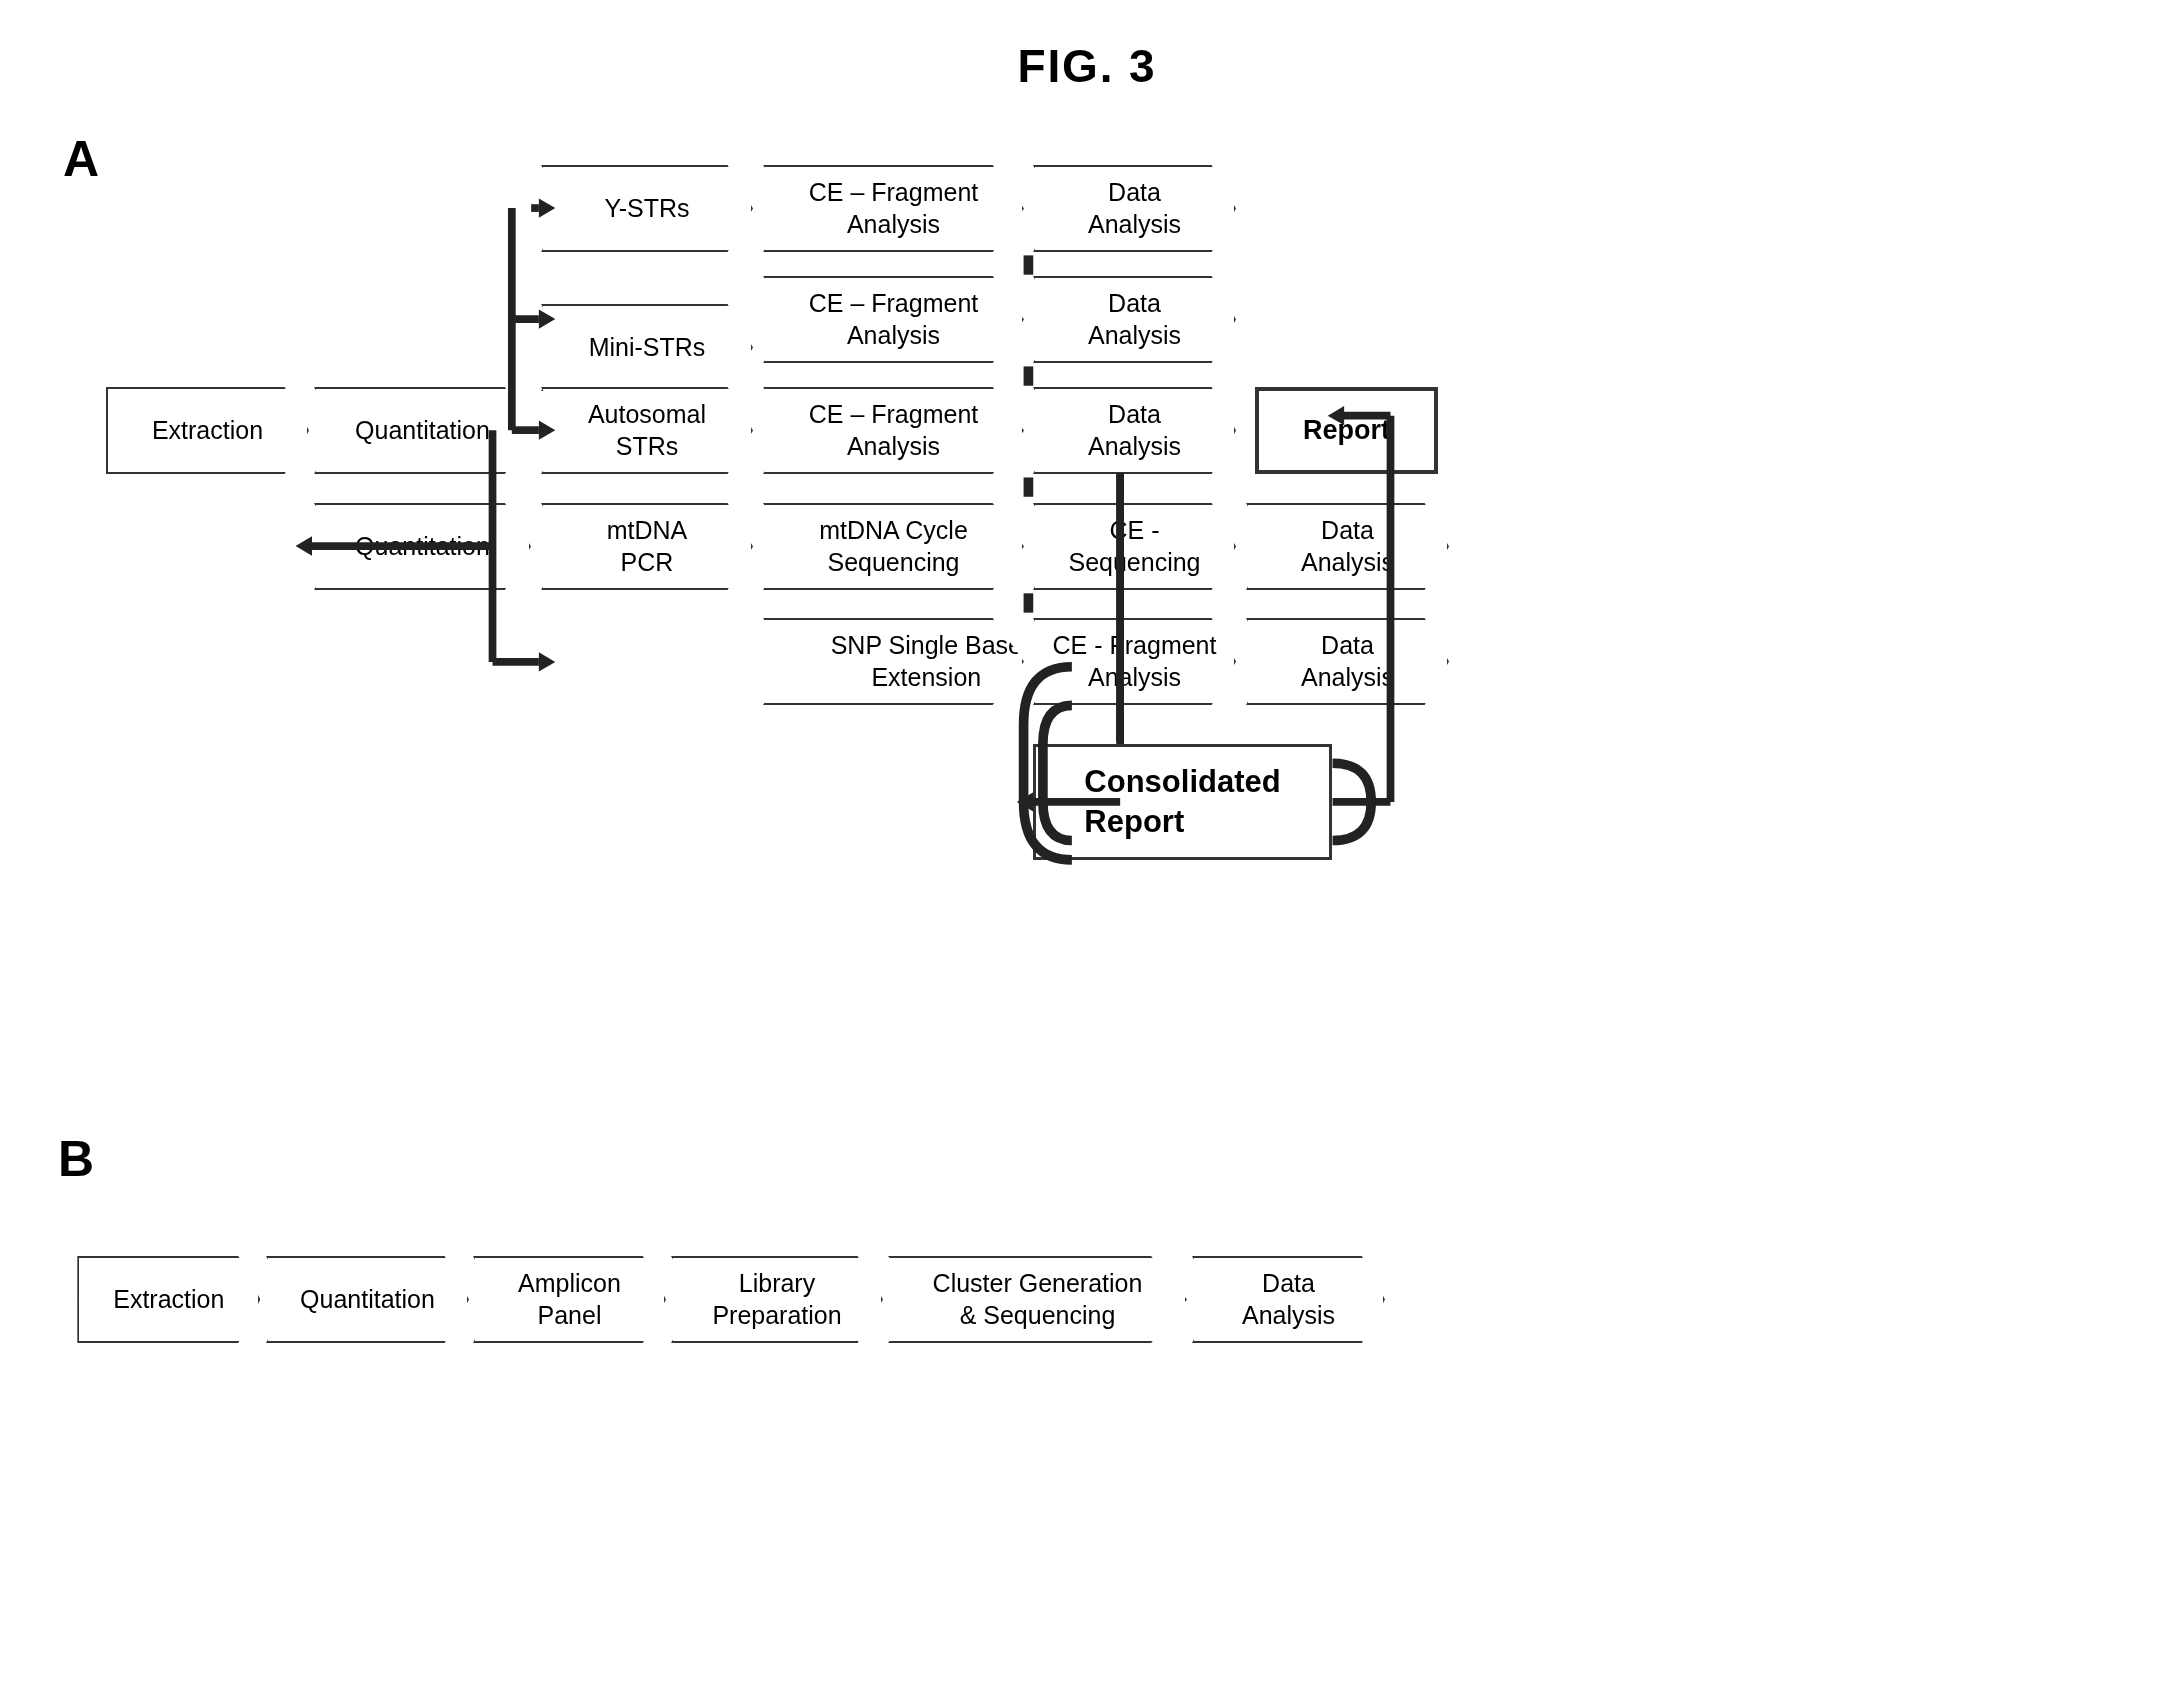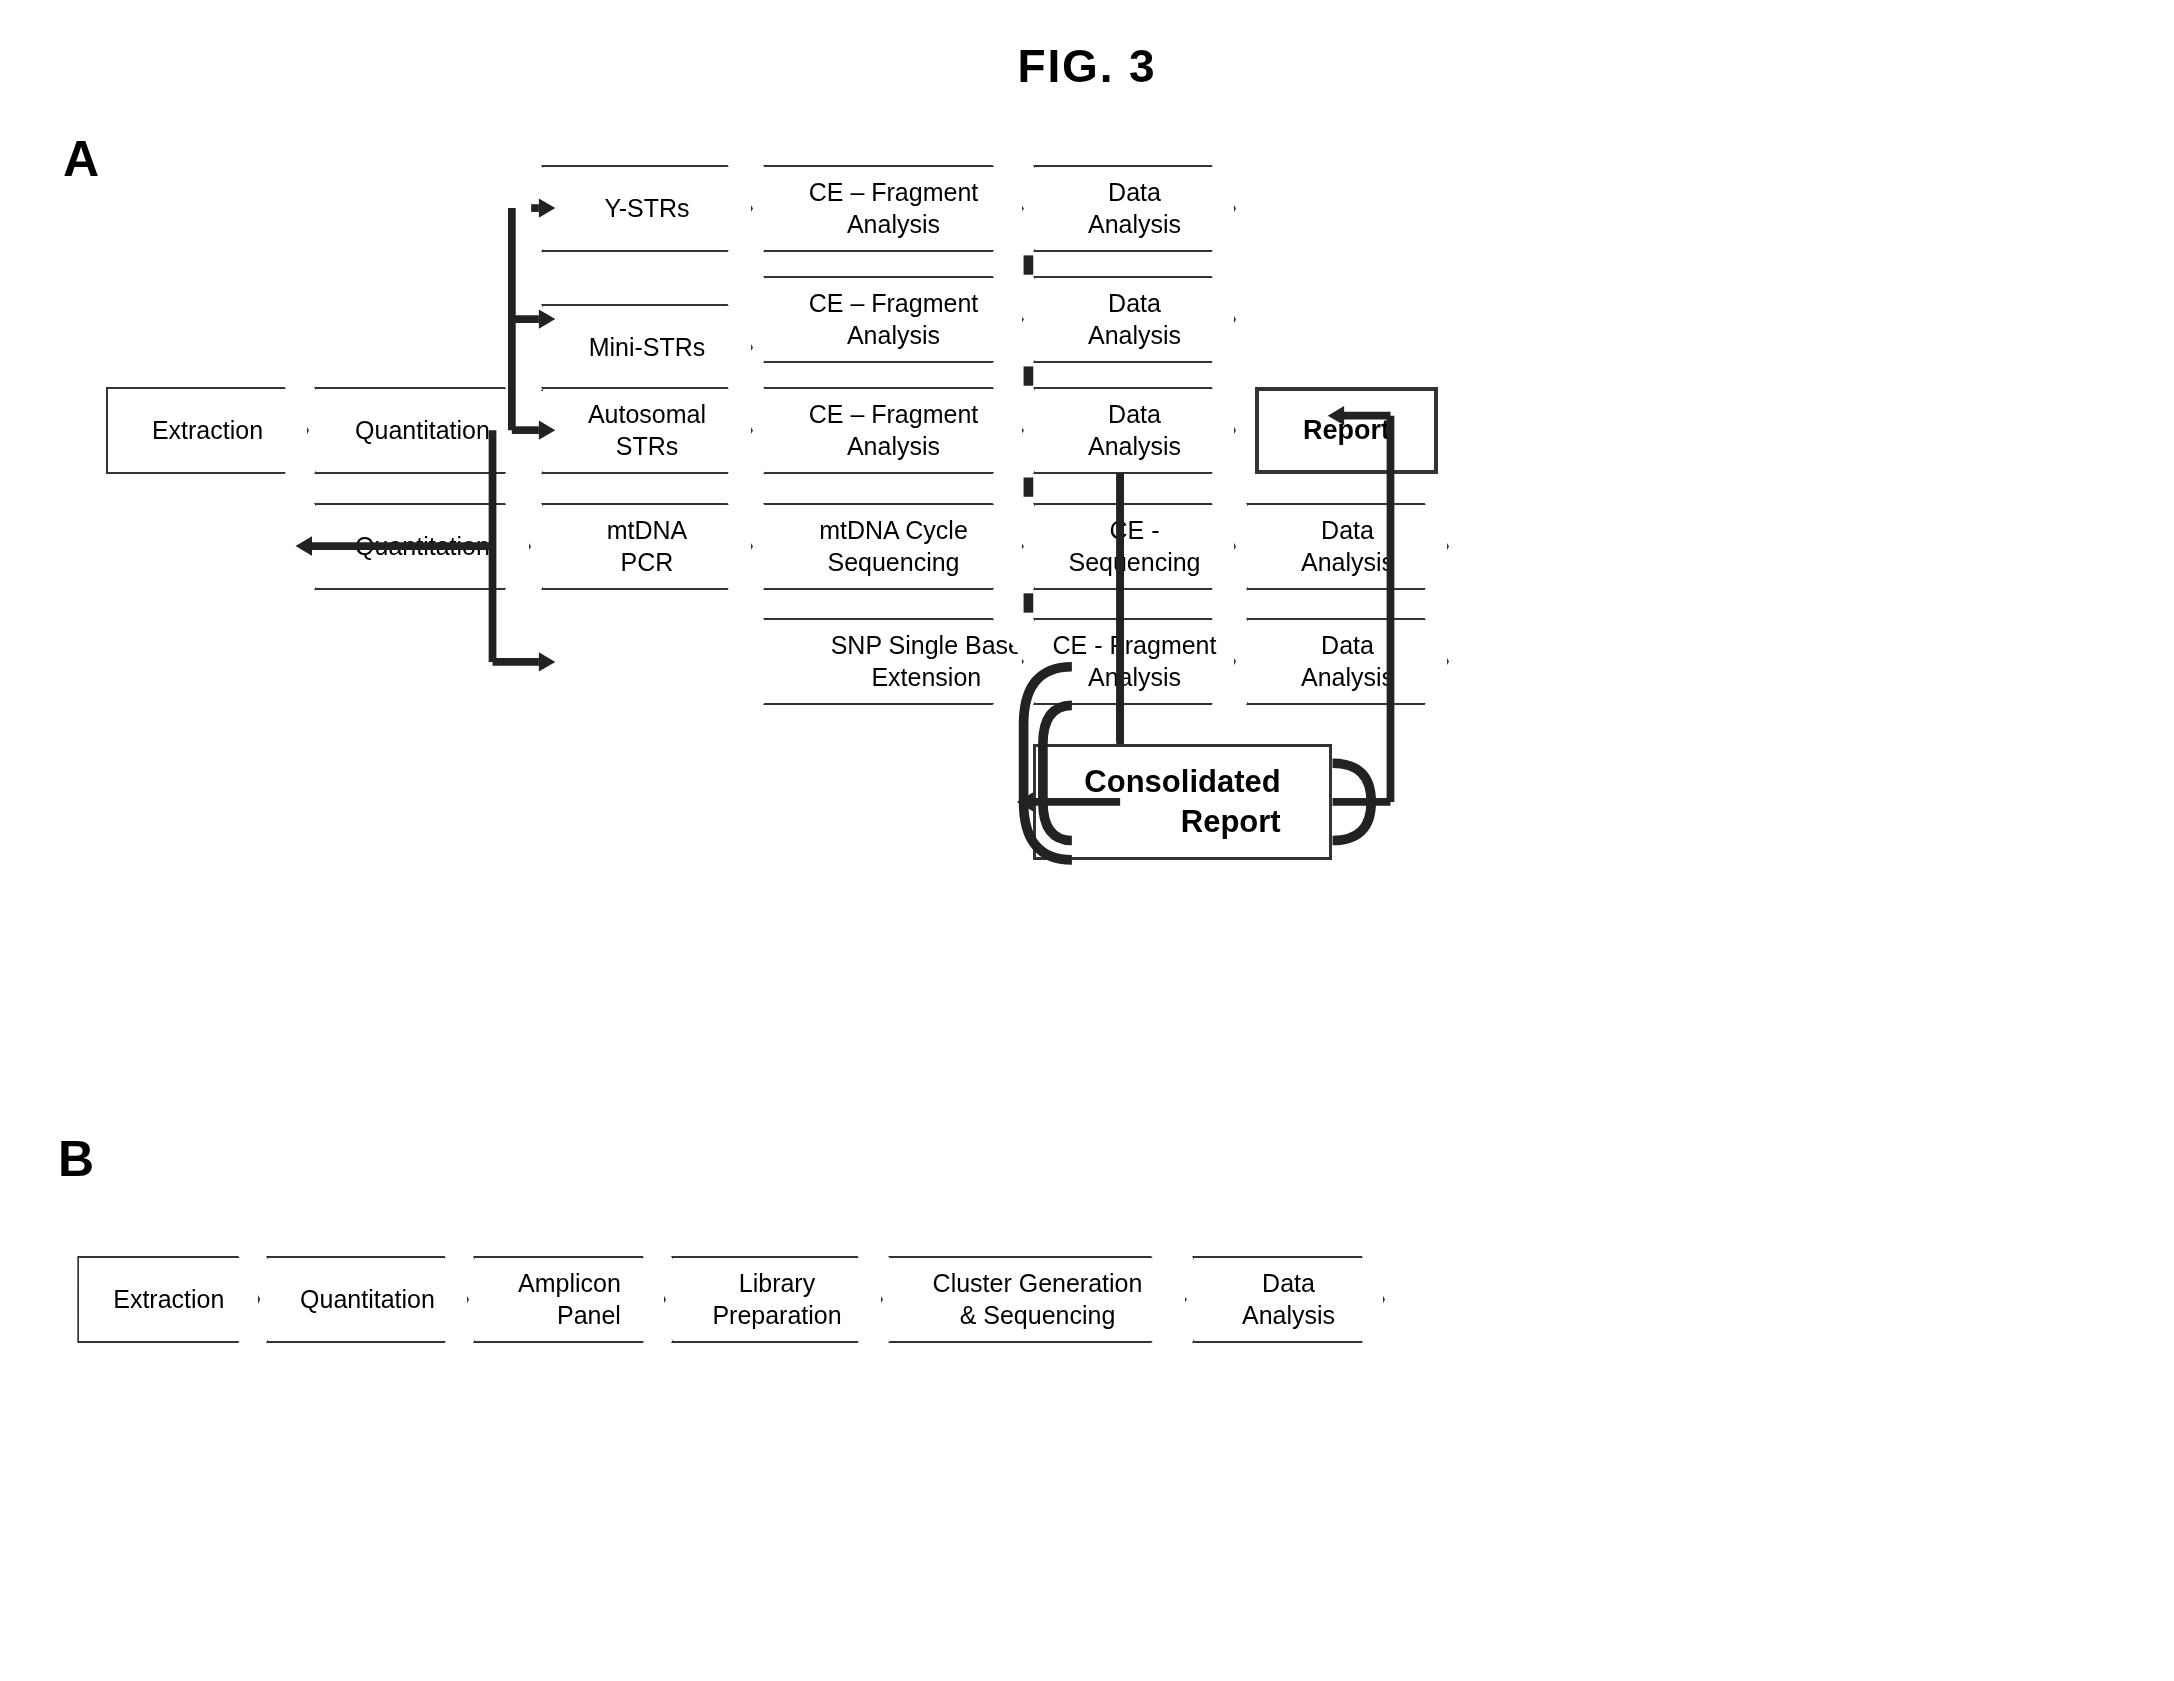--- a/index.html
+++ b/index.html
@@ -93,7 +93,7 @@
       display: flex;
       align-items: center;
       justify-content: center;
-      text-align: right;
+      text-align: left;
       font-size: 31px;
       font-weight: bold;
       line-height: 1.3;

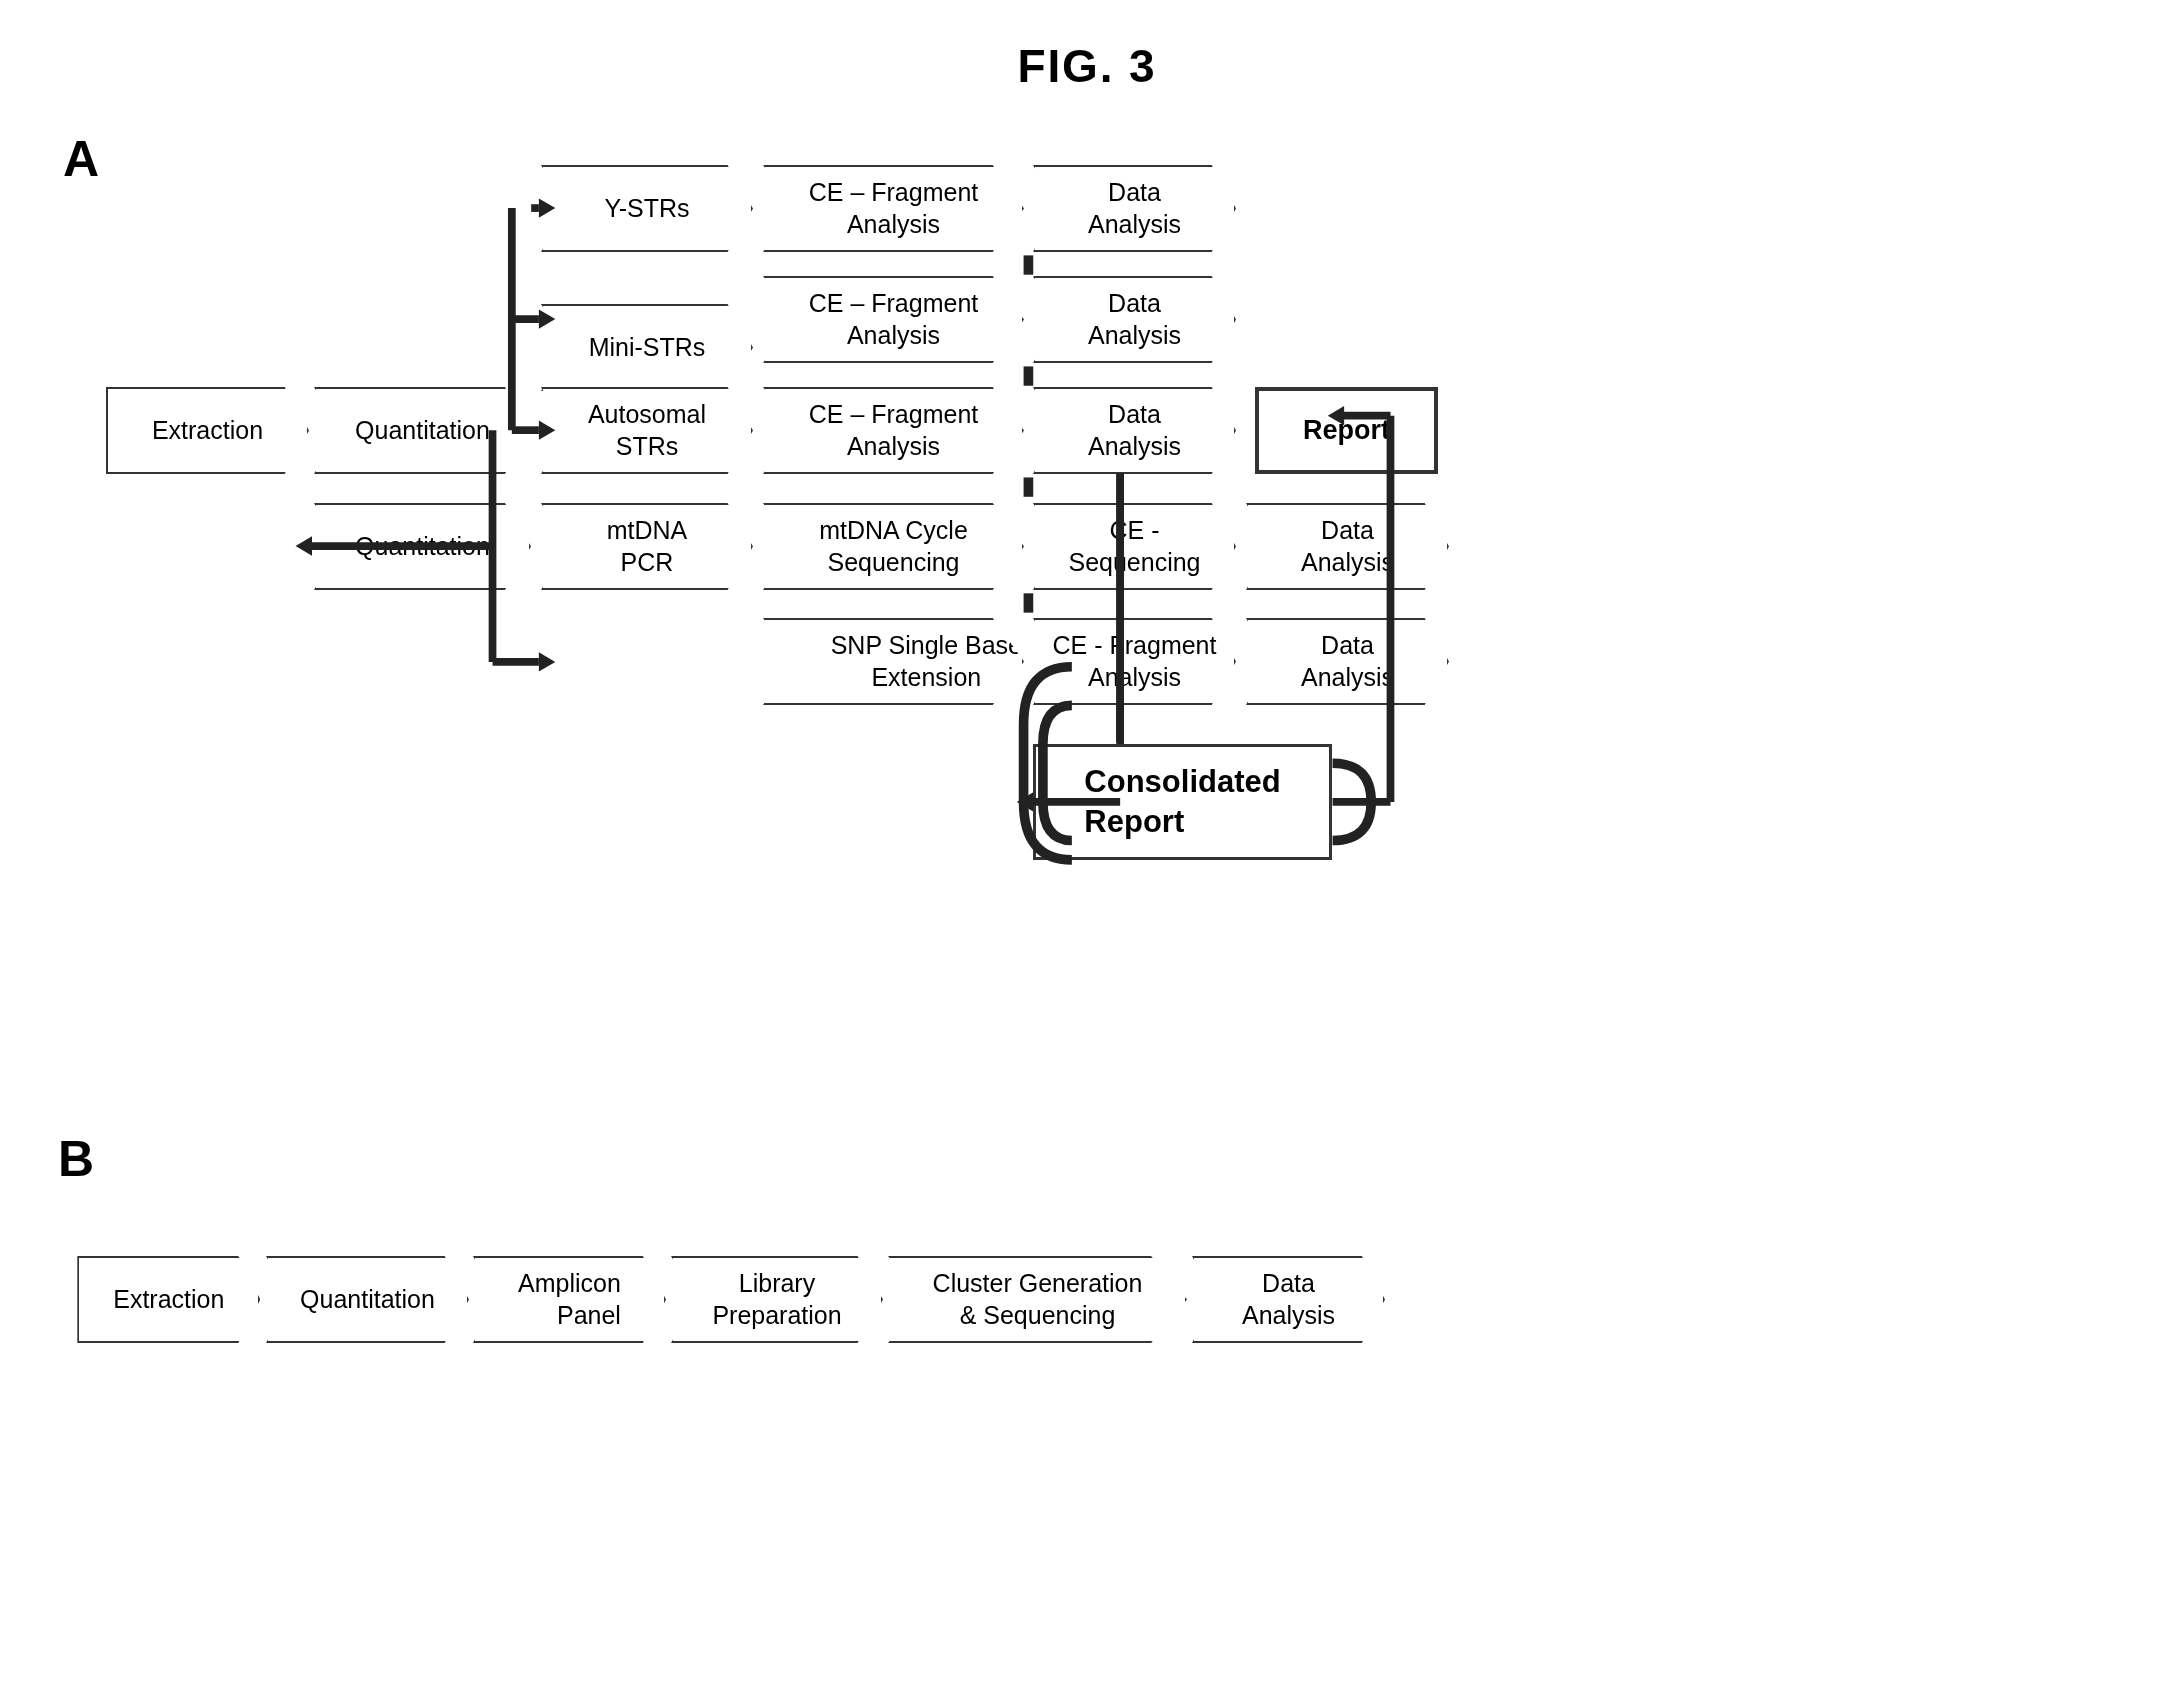--- a/index.html
+++ b/index.html
@@ -255,7 +255,7 @@
     <span>Quantitation</span>
   </div>
 
-  <div class="arrow-shape" style="left:415px; top:68px; width:193px; height:87px;text-align:right;">
+  <div class="arrow-shape" style="left:415px; top:68px; width:193px; height:87px;">
     <span>Amplicon<br>Panel</span>
   </div>
 

